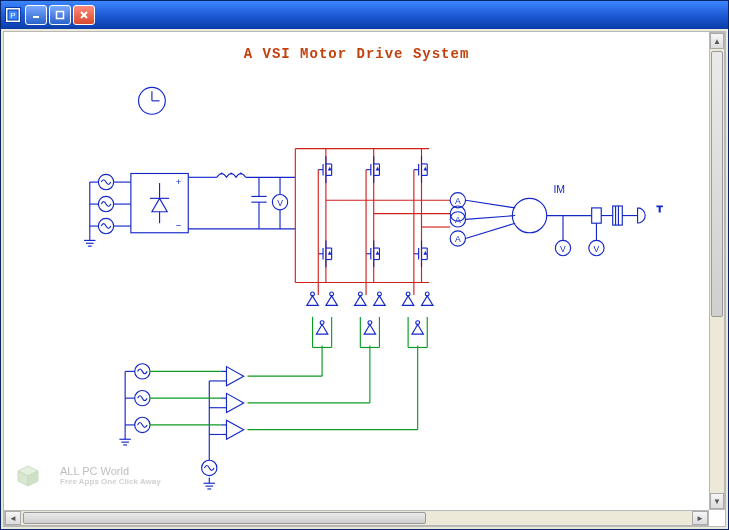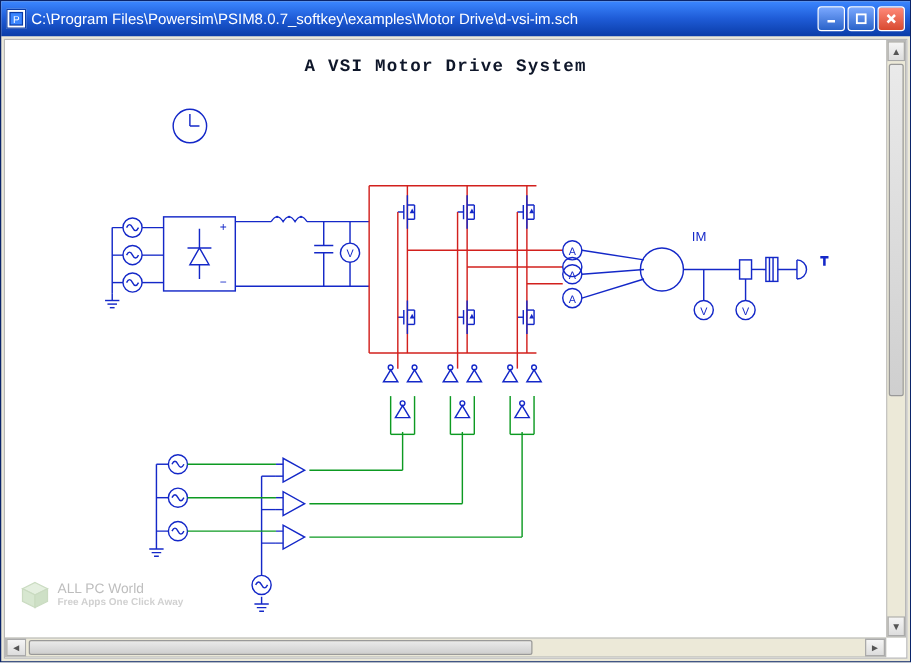--- a/index.html
+++ b/index.html
@@ -42,7 +42,6 @@
           <text x="6" y="9" text-anchor="middle" font-size="8" fill="#fff">P</text>
         </svg>
     </span>
-    <span class="title-text">C:\Program Files\Powersim\PSIM8.0.7_softkey\examples\Motor Drive\d-vsi-im.sch</span>
     <div class="winbtns">
       <div class="winbtn min">
           <svg width="10" height="10">

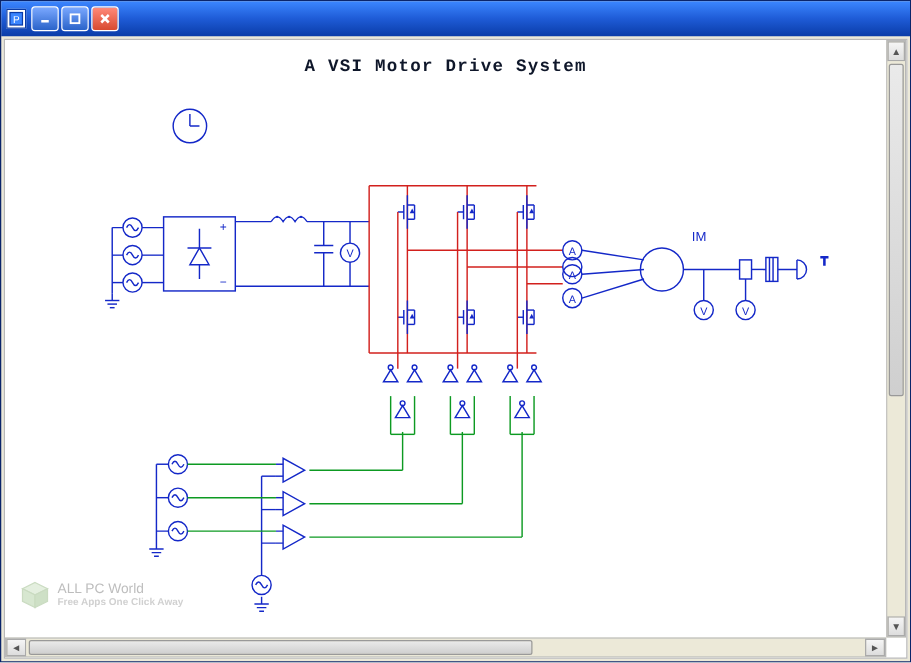--- a/index.html
+++ b/index.html
@@ -15,7 +15,7 @@
   .winbtn.close { background: linear-gradient(to bottom,#ff8a7a,#d84a30); }
   .client { flex:1; background:#fff; margin:2px; border:1px solid #b8b8b8; position:relative; overflow:hidden; }
   .canvas { position:absolute; inset:0 16px 16px 0; background:#fff; }
-  .schematic-title { position:absolute; top:14px; left:0; width:100%; text-align:center; color:#0f172a; font-family:"Courier New",monospace; font-weight:bold; font-size:14px; letter-spacing:1px; }
+  .schematic-title { position:absolute; top:14px; left:0; width:100%; text-align:center; color:#c2410c; font-family:"Courier New",monospace; font-weight:bold; font-size:14px; letter-spacing:1px; }
   svg.schematic { position:absolute; top:0; left:0; width:100%; height:100%; }
   .hscroll, .vscroll { position:absolute; background:#ece9d8; border:1px solid #b8b8b8; }
   .hscroll { left:0; right:16px; bottom:0; height:16px; display:flex; }

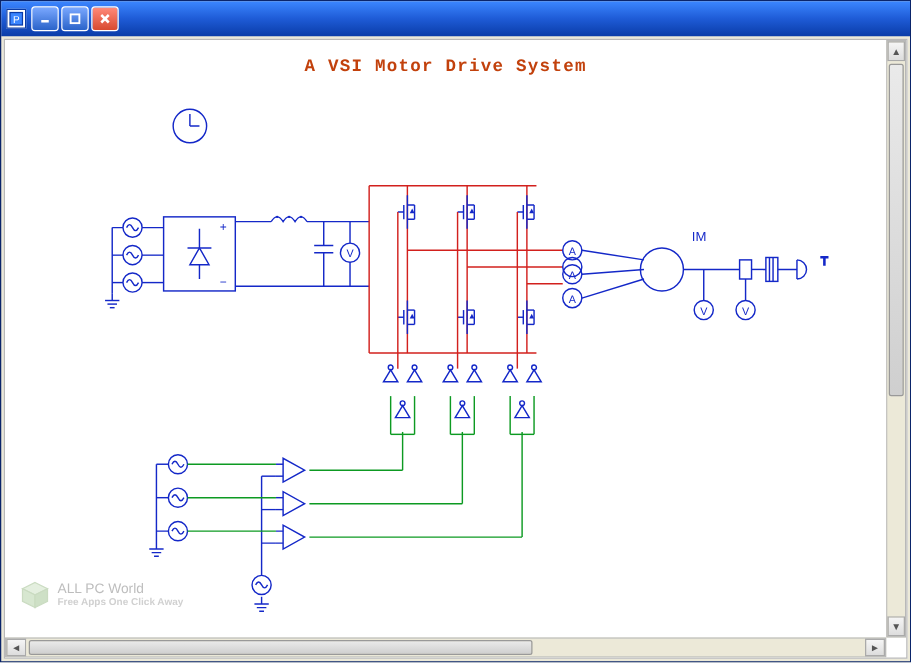--- a/index.html
+++ b/index.html
@@ -26,7 +26,7 @@
   .sthumb { position:absolute; background:linear-gradient(#eaeaea,#cfcfcf); border:1px solid #999; border-radius:2px; }
   .hscroll .sthumb { top:1px; bottom:1px; left:2px; width:60%; }
   .vscroll .sthumb { left:1px; right:1px; top:2px; height:60%; }
-  .watermark { position:absolute; left:12px; bottom:22px; display:flex; align-items:center; gap:6px; opacity:.55; }
+  .watermark { position:absolute; left:12px; bottom:22px; display:flex; align-items:center; gap:20px; opacity:.55; }
   .watermark .cube { width:24px; height:24px; }
   .watermark .wmtext { font-size:11px; color:#888; line-height:1.05; }
   .watermark .wmtext .small{ font-size:8px; color:#aaa;font-weight:bold; }

